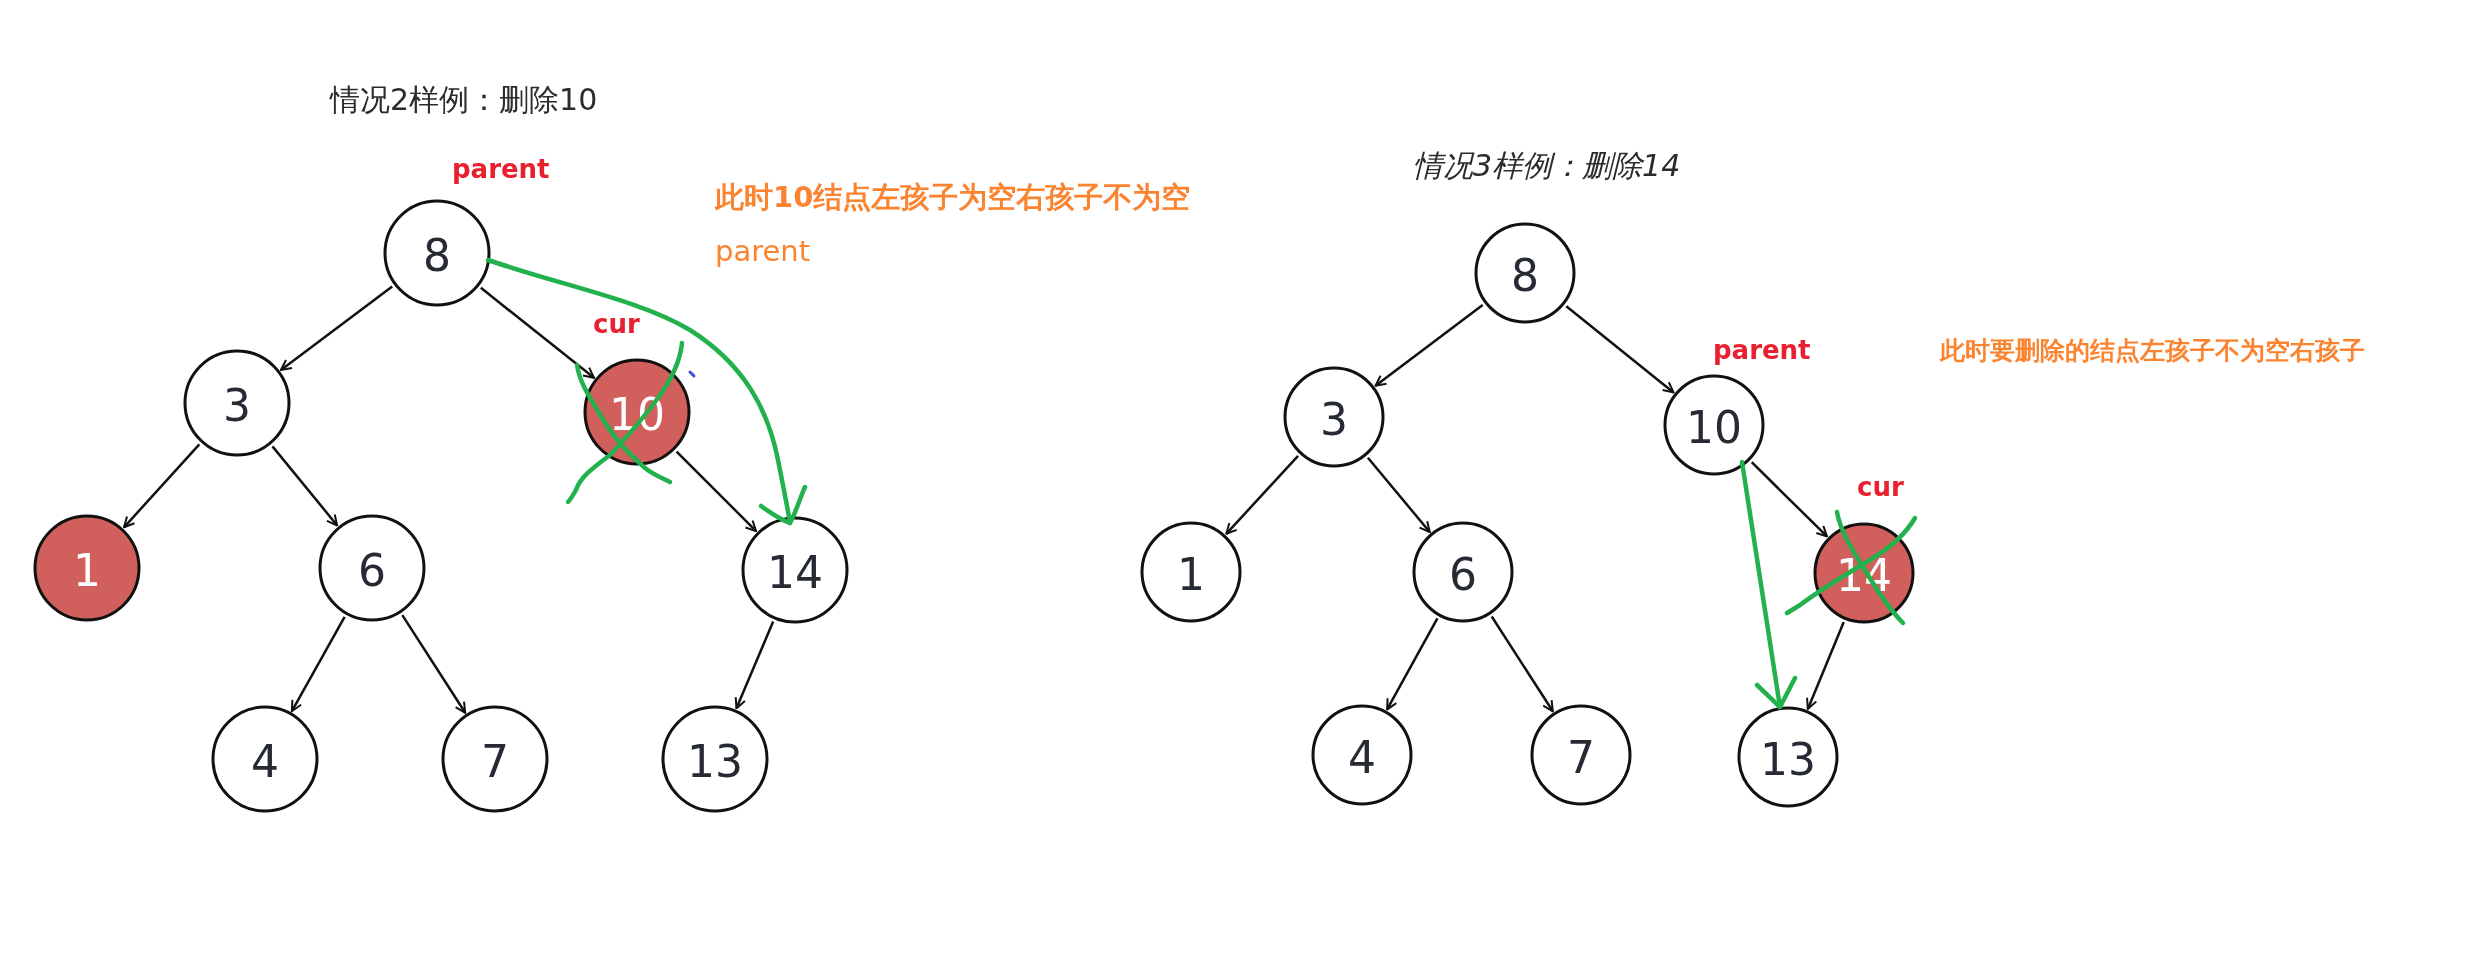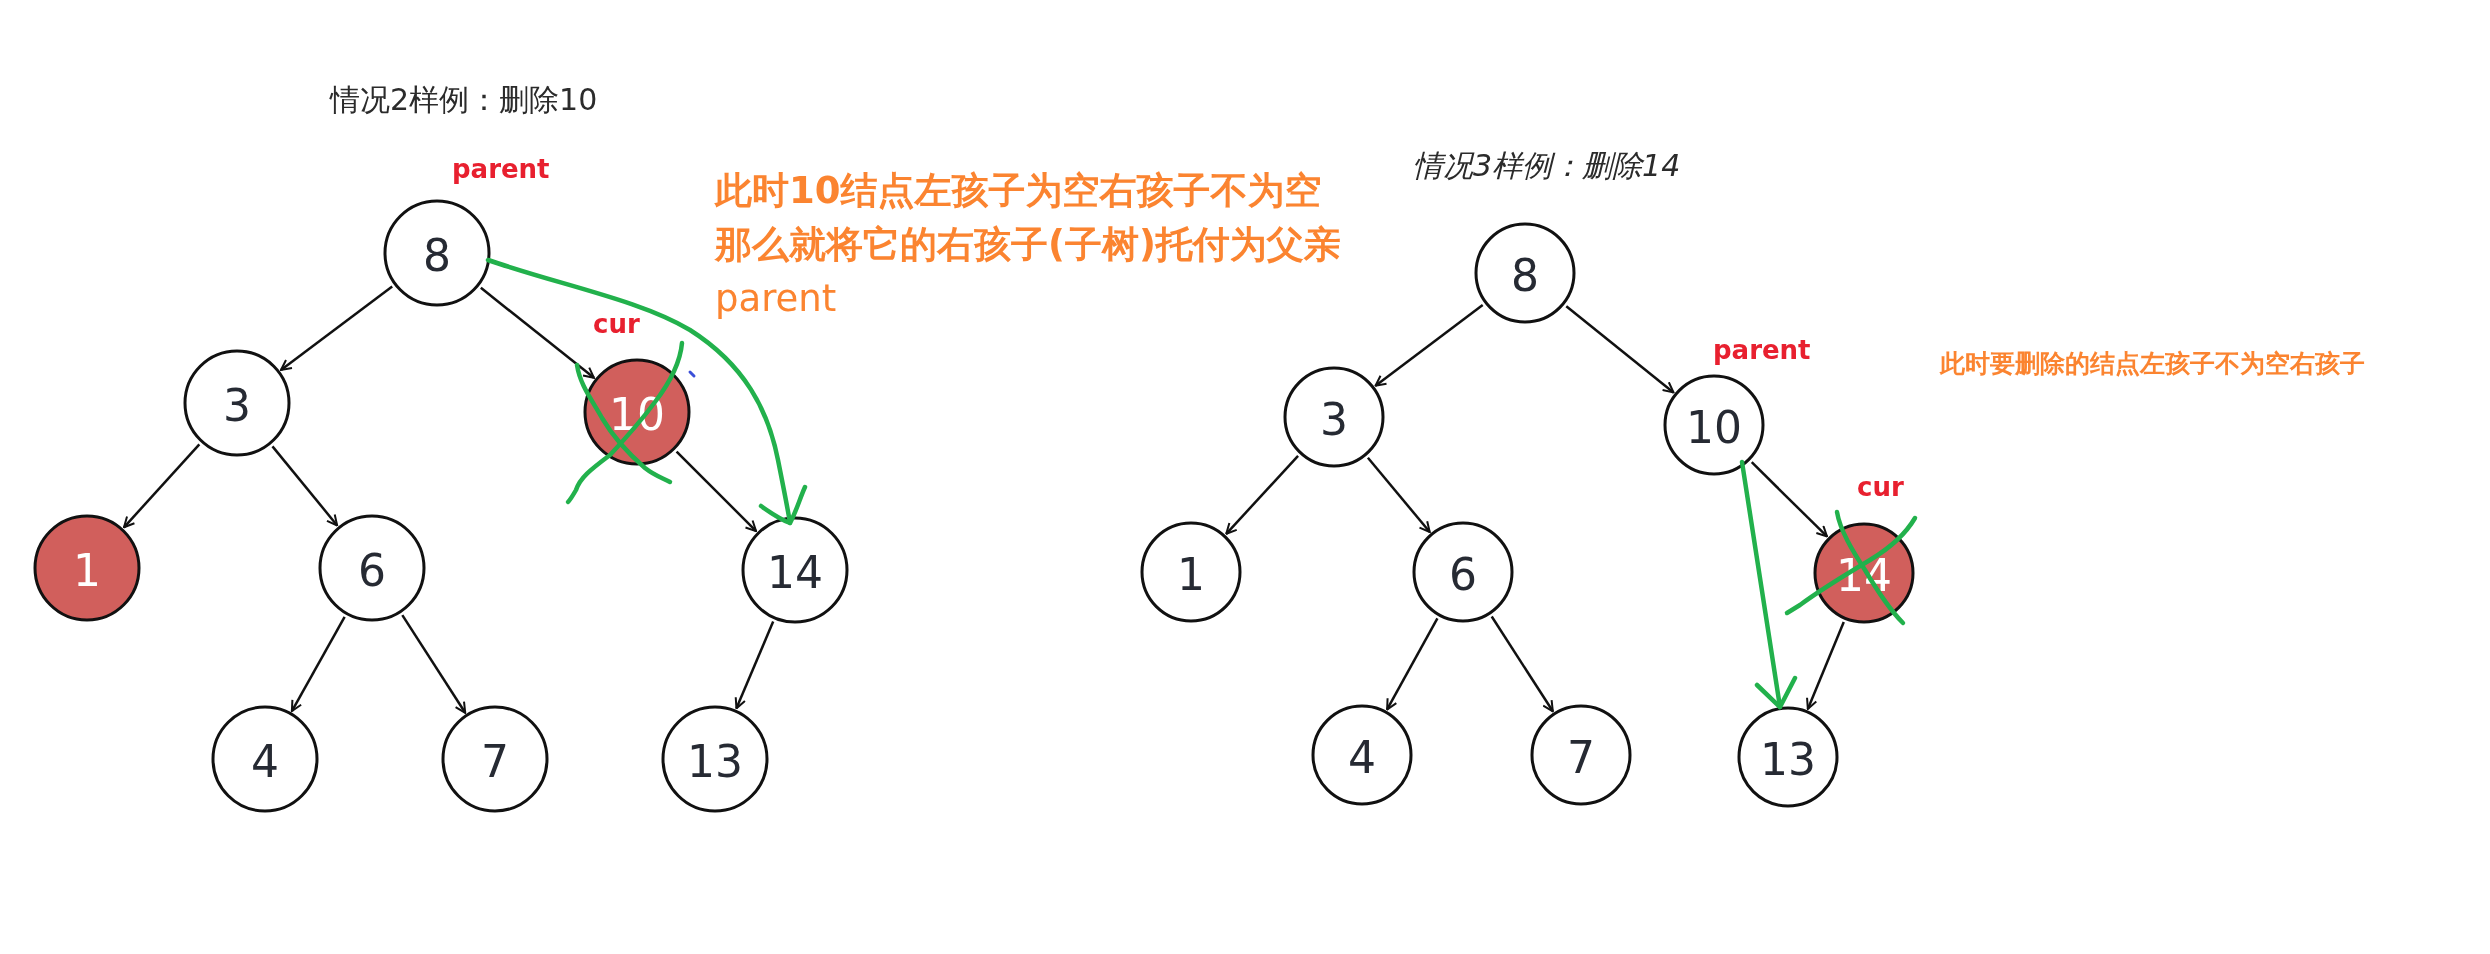--- a/index.html
+++ b/index.html
@@ -136,7 +136,7 @@
 <div class="title" style="left:330px; top:80px;">情况2样例：删除10</div>
 <div class="label-red" style="left:452px; top:154px;">parent</div>
 <div class="label-red" style="left:593px; top:309px;">cur</div>
-<div class="note" style="left:715px; top:164px; font-size:37px; line-height:54px;">
+<div class="note" style="left:715px; top:170px; font-size:29px; line-height:54px;">
   <span class="line">此时10结点左孩子为空右孩子不为空</span>
   <span class="line">那么就将它的右孩子(子树)托付为父亲</span>
   <span class="line" style="font-weight:normal;">parent</span>

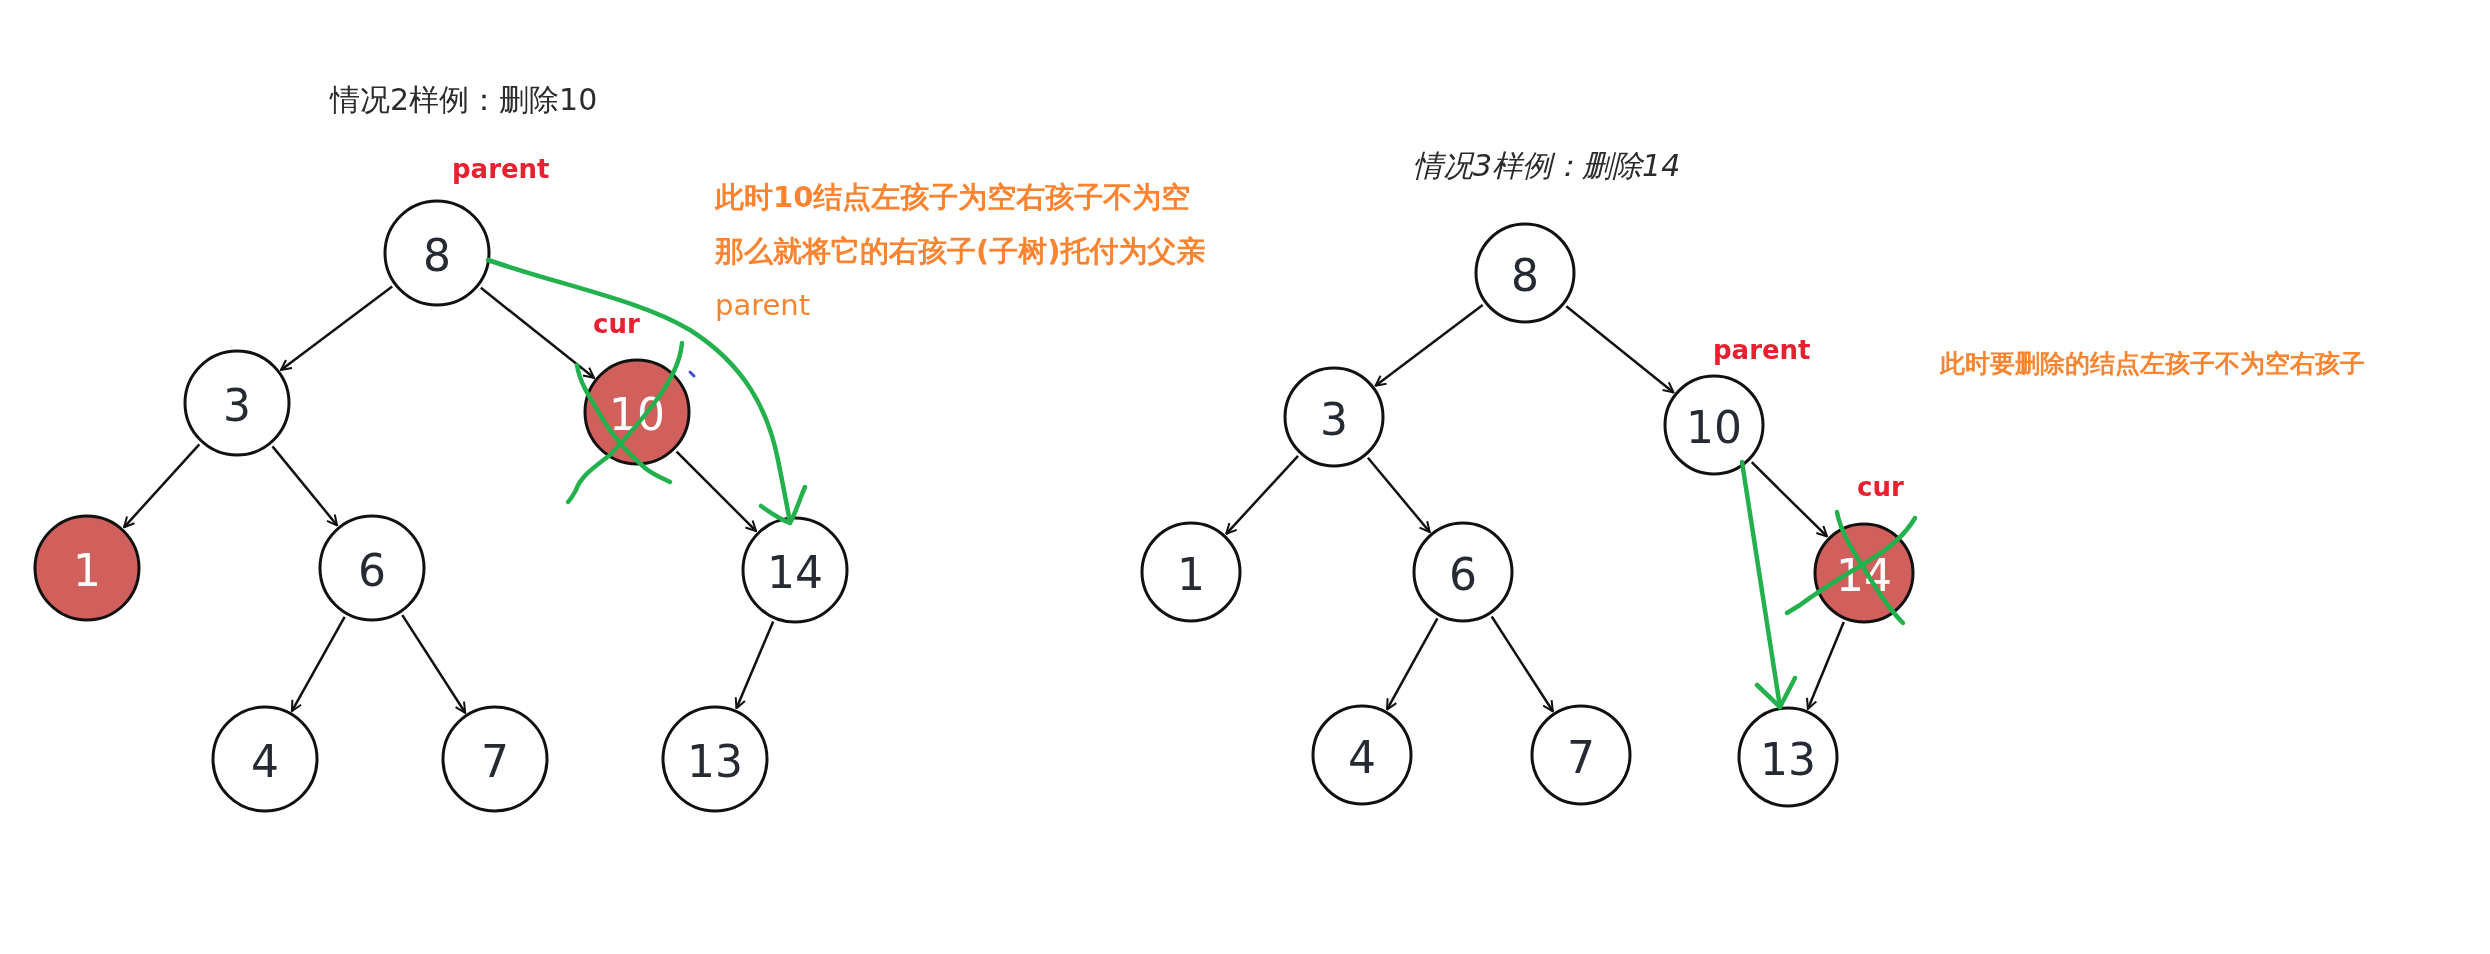--- a/index.html
+++ b/index.html
@@ -138,7 +138,6 @@
 <div class="label-red" style="left:593px; top:309px;">cur</div>
 <div class="note" style="left:715px; top:170px; font-size:29px; line-height:54px;">
   <span class="line">此时10结点左孩子为空右孩子不为空</span>
-  <span class="line">那么就将它的右孩子(子树)托付为父亲</span>
   <span class="line" style="font-weight:normal;">parent</span>
 </div>
 

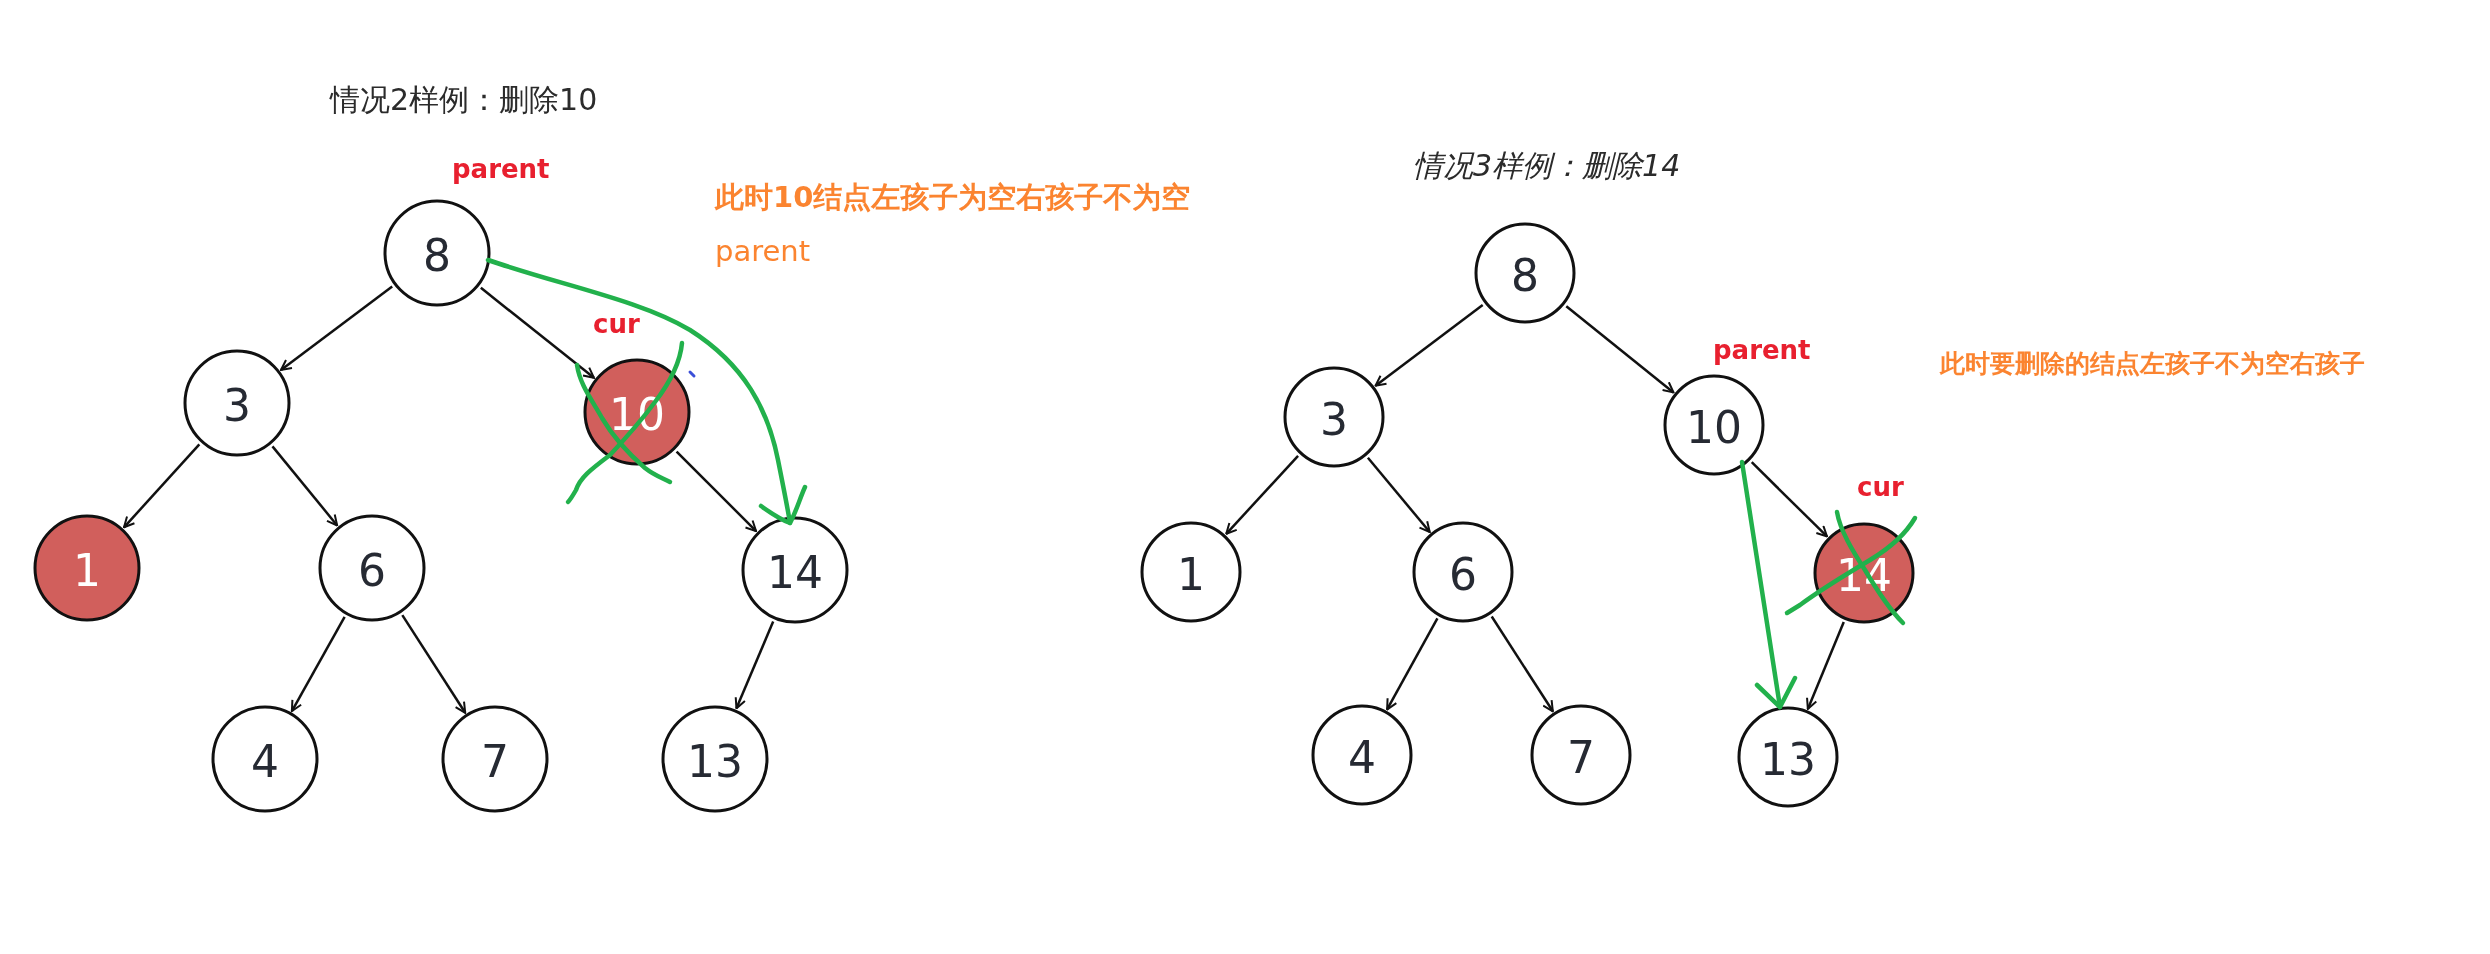--- a/index.html
+++ b/index.html
@@ -144,7 +144,7 @@
 <div class="title" style="left:1413px; top:146px;font-style:italic;">情况3样例：删除14</div>
 <div class="label-red" style="left:1713px; top:335px;">parent</div>
 <div class="label-red" style="left:1857px; top:472px;">cur</div>
-<div class="note" style="left:1940px; top:340px; font-size:25px; line-height:48px;">
+<div class="note" style="left:1940px; top:327px; font-size:25px; line-height:48px;">
   <span class="line">此时要删除的结点左孩子不为空右孩子</span>
 </div>
 

